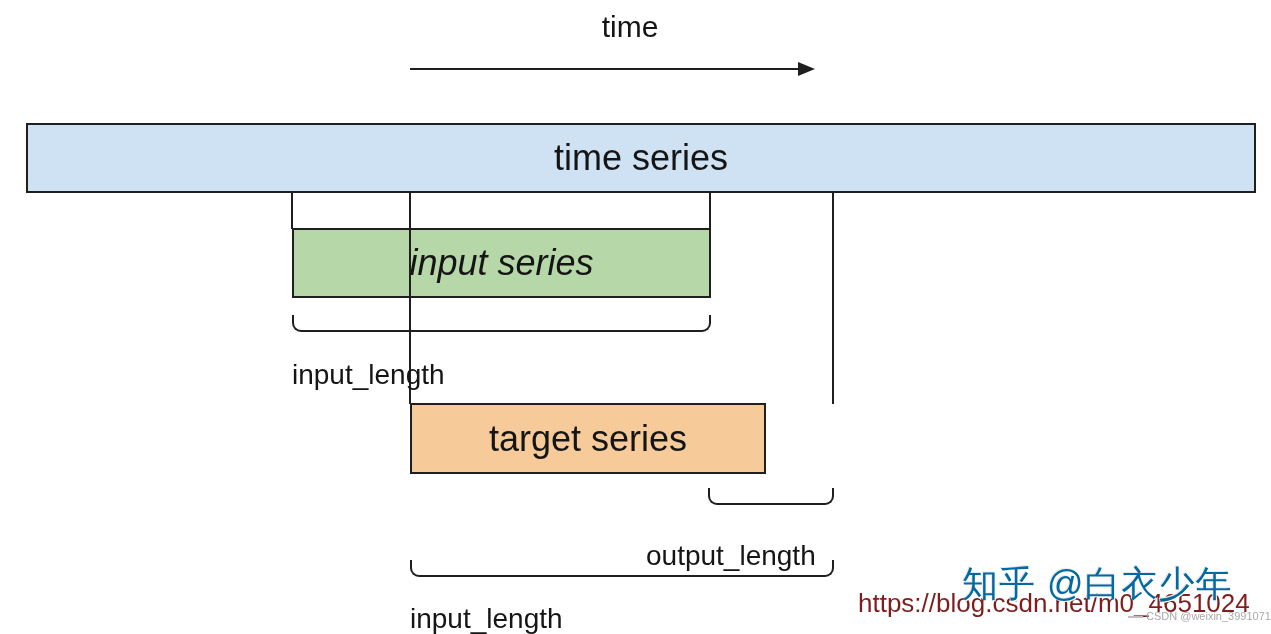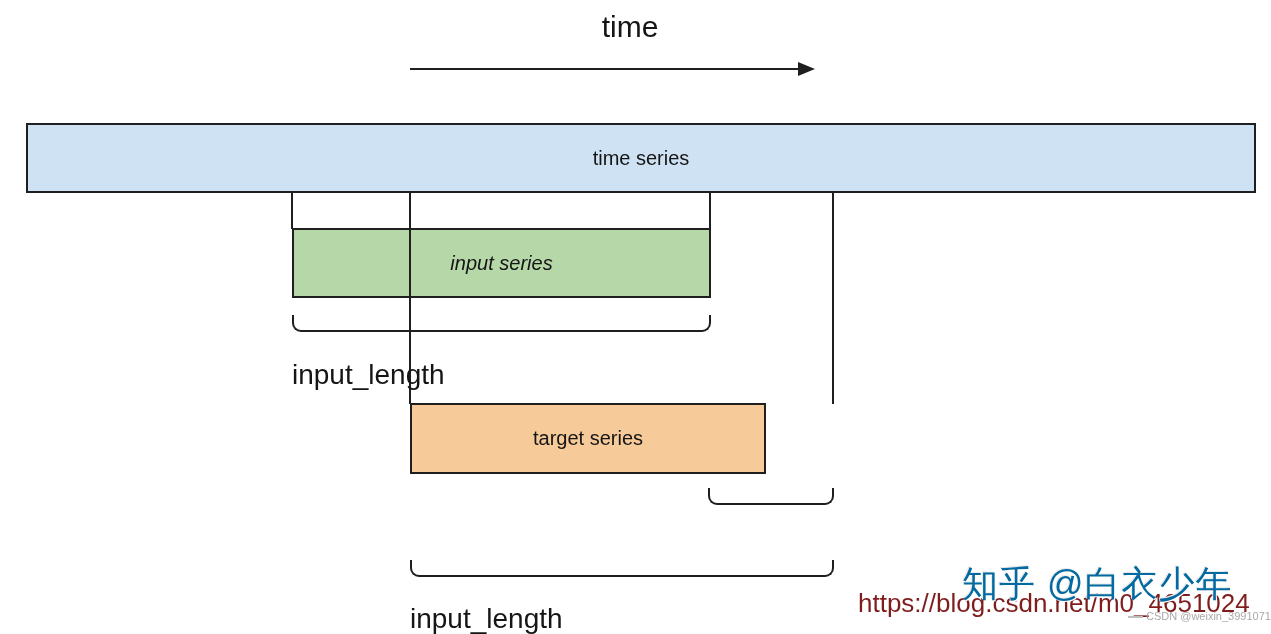--- a/index.html
+++ b/index.html
@@ -32,7 +32,7 @@
     box-sizing: border-box;
     border: 2px solid #1f1f1f;
     display: flex; align-items: center; justify-content: center;
-    font-size: 20px; z-index: 2;
+    font-size: 36px; z-index: 2;
   }
   .bar-time   { left: 26px;  top: 123px; width: 1230px; height: 70px; }
   .bar-input  { left: 292px; top: 228px; width: 419px;  height: 70px; }

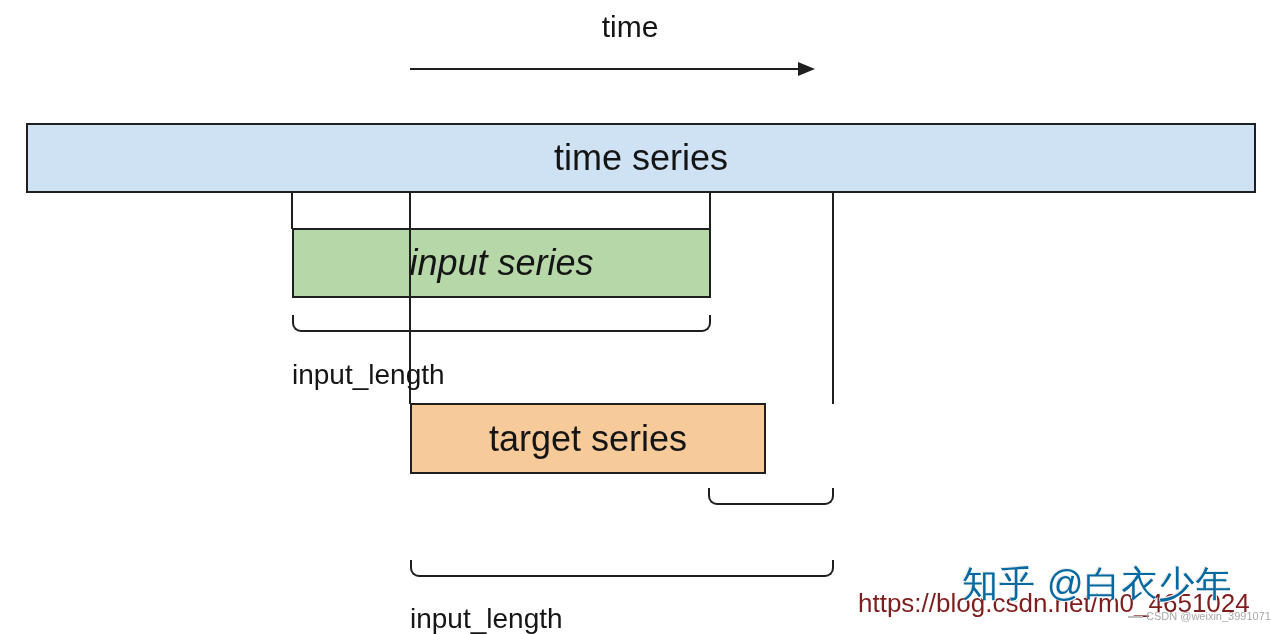--- a/index.html
+++ b/index.html
@@ -113,6 +113,7 @@
   <div class="abs measure-label label-input-top">input_length</div>
 
   <div class="abs bracket bracket-output"></div>
+  <div class="abs measure-label label-output">output_length</div>
 
   <div class="abs bracket bracket-input-bottom"></div>
   <div class="abs measure-label label-input-bottom">input_length</div>

